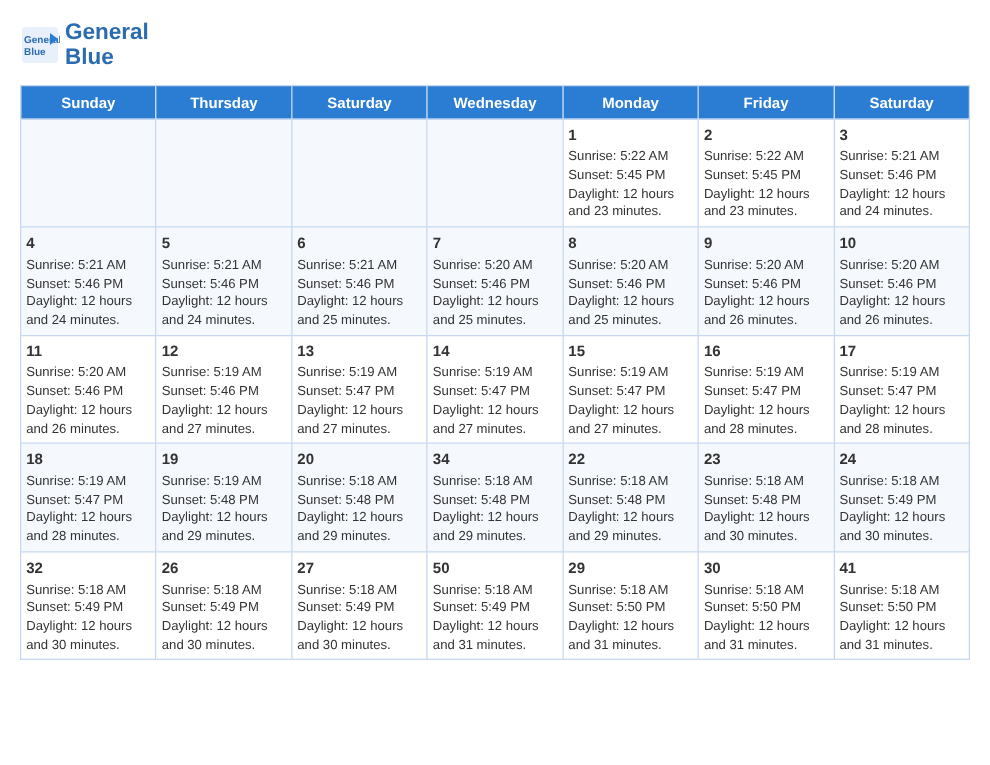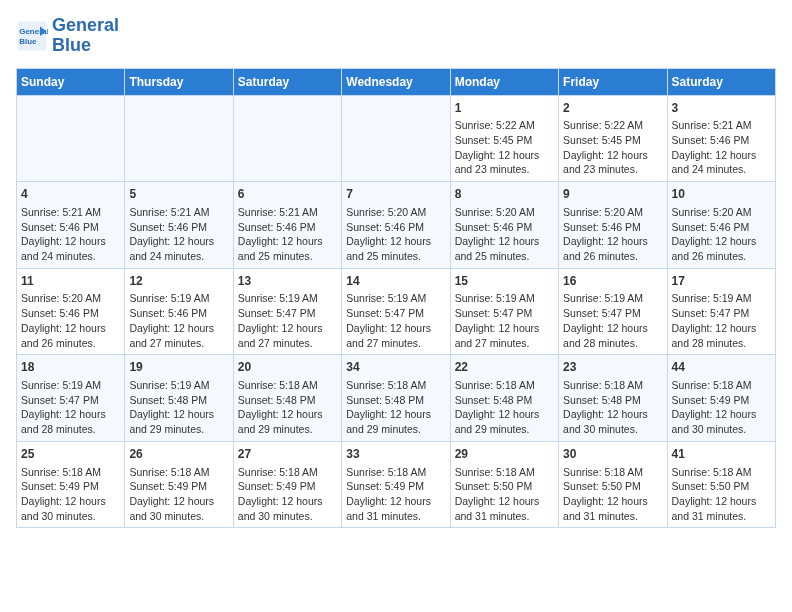--- a/index.html
+++ b/index.html
@@ -55,7 +55,7 @@
       background-color: #2b7cd3;
       color: #fff;
       padding: 6px 4px;
-      text-align: left;
+      text-align: center;
       font-size: 12px;
       font-weight: bold;
       border: 1px solid #c5d8ef;

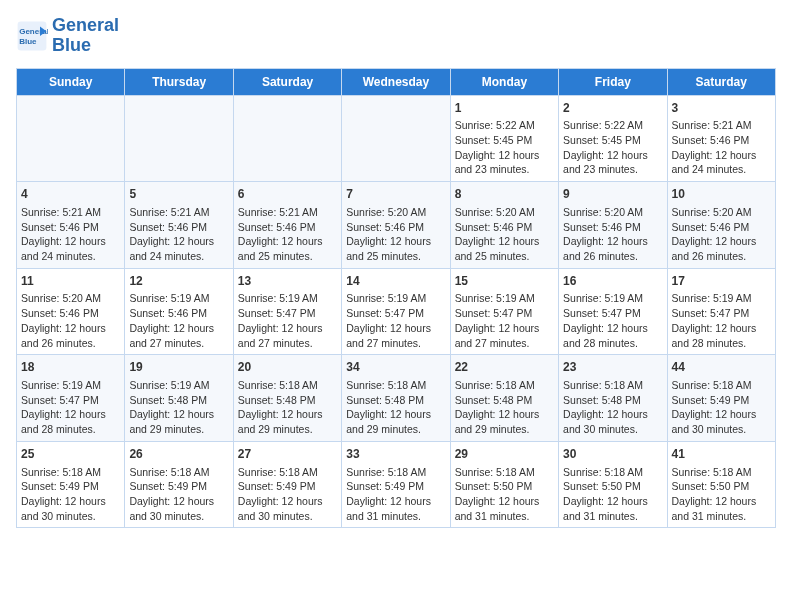--- a/index.html
+++ b/index.html
@@ -223,7 +223,7 @@
 Sunset: 5:48 PM
 Daylight: 12 hours
 and 30 minutes.</span></td>
-        <td><span class="day-num">44</span><span style="white-space: pre-line;">Sunrise: 5:18 AM
+        <td><span class="day-num">24</span><span style="white-space: pre-line;">Sunrise: 5:18 AM
 Sunset: 5:49 PM
 Daylight: 12 hours
 and 30 minutes.</span></td>

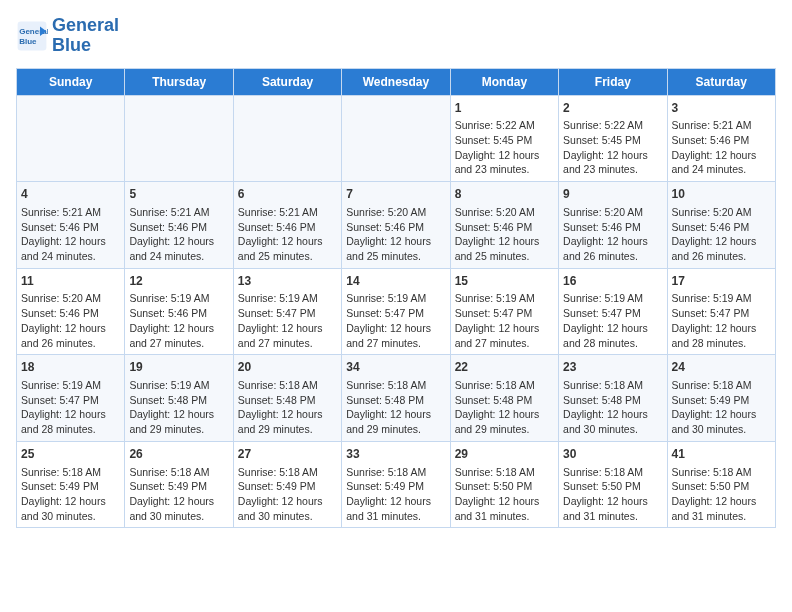--- a/index.html
+++ b/index.html
@@ -229,7 +229,7 @@
 and 30 minutes.</span></td>
       </tr>
       <tr>
-        <td><span class="day-num">25</span><span style="white-space: pre-line;">Sunrise: 5:18 AM
+        <td><span class="day-num">32</span><span style="white-space: pre-line;">Sunrise: 5:18 AM
 Sunset: 5:49 PM
 Daylight: 12 hours
 and 30 minutes.</span></td>

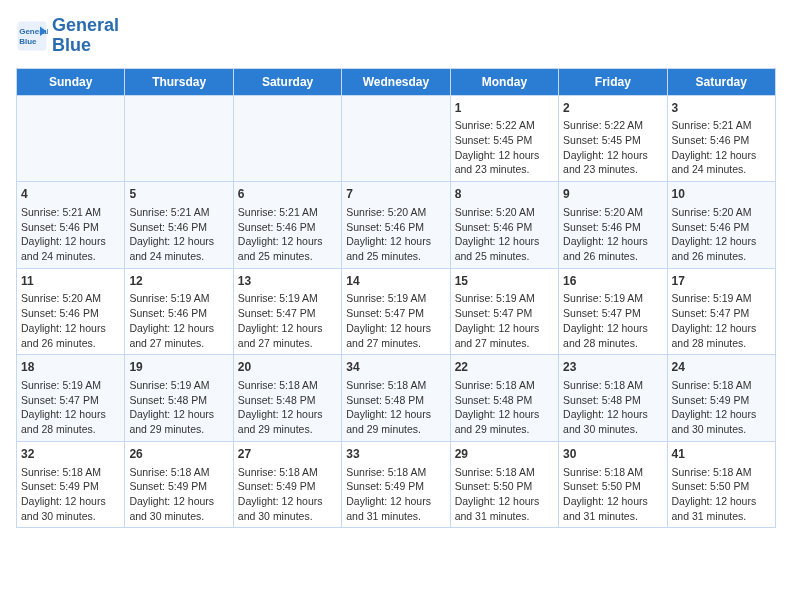--- a/index.html
+++ b/index.html
@@ -241,7 +241,7 @@
 Sunset: 5:49 PM
 Daylight: 12 hours
 and 30 minutes.</span></td>
-        <td><span class="day-num">33</span><span style="white-space: pre-line;">Sunrise: 5:18 AM
+        <td><span class="day-num">50</span><span style="white-space: pre-line;">Sunrise: 5:18 AM
 Sunset: 5:49 PM
 Daylight: 12 hours
 and 31 minutes.</span></td>

